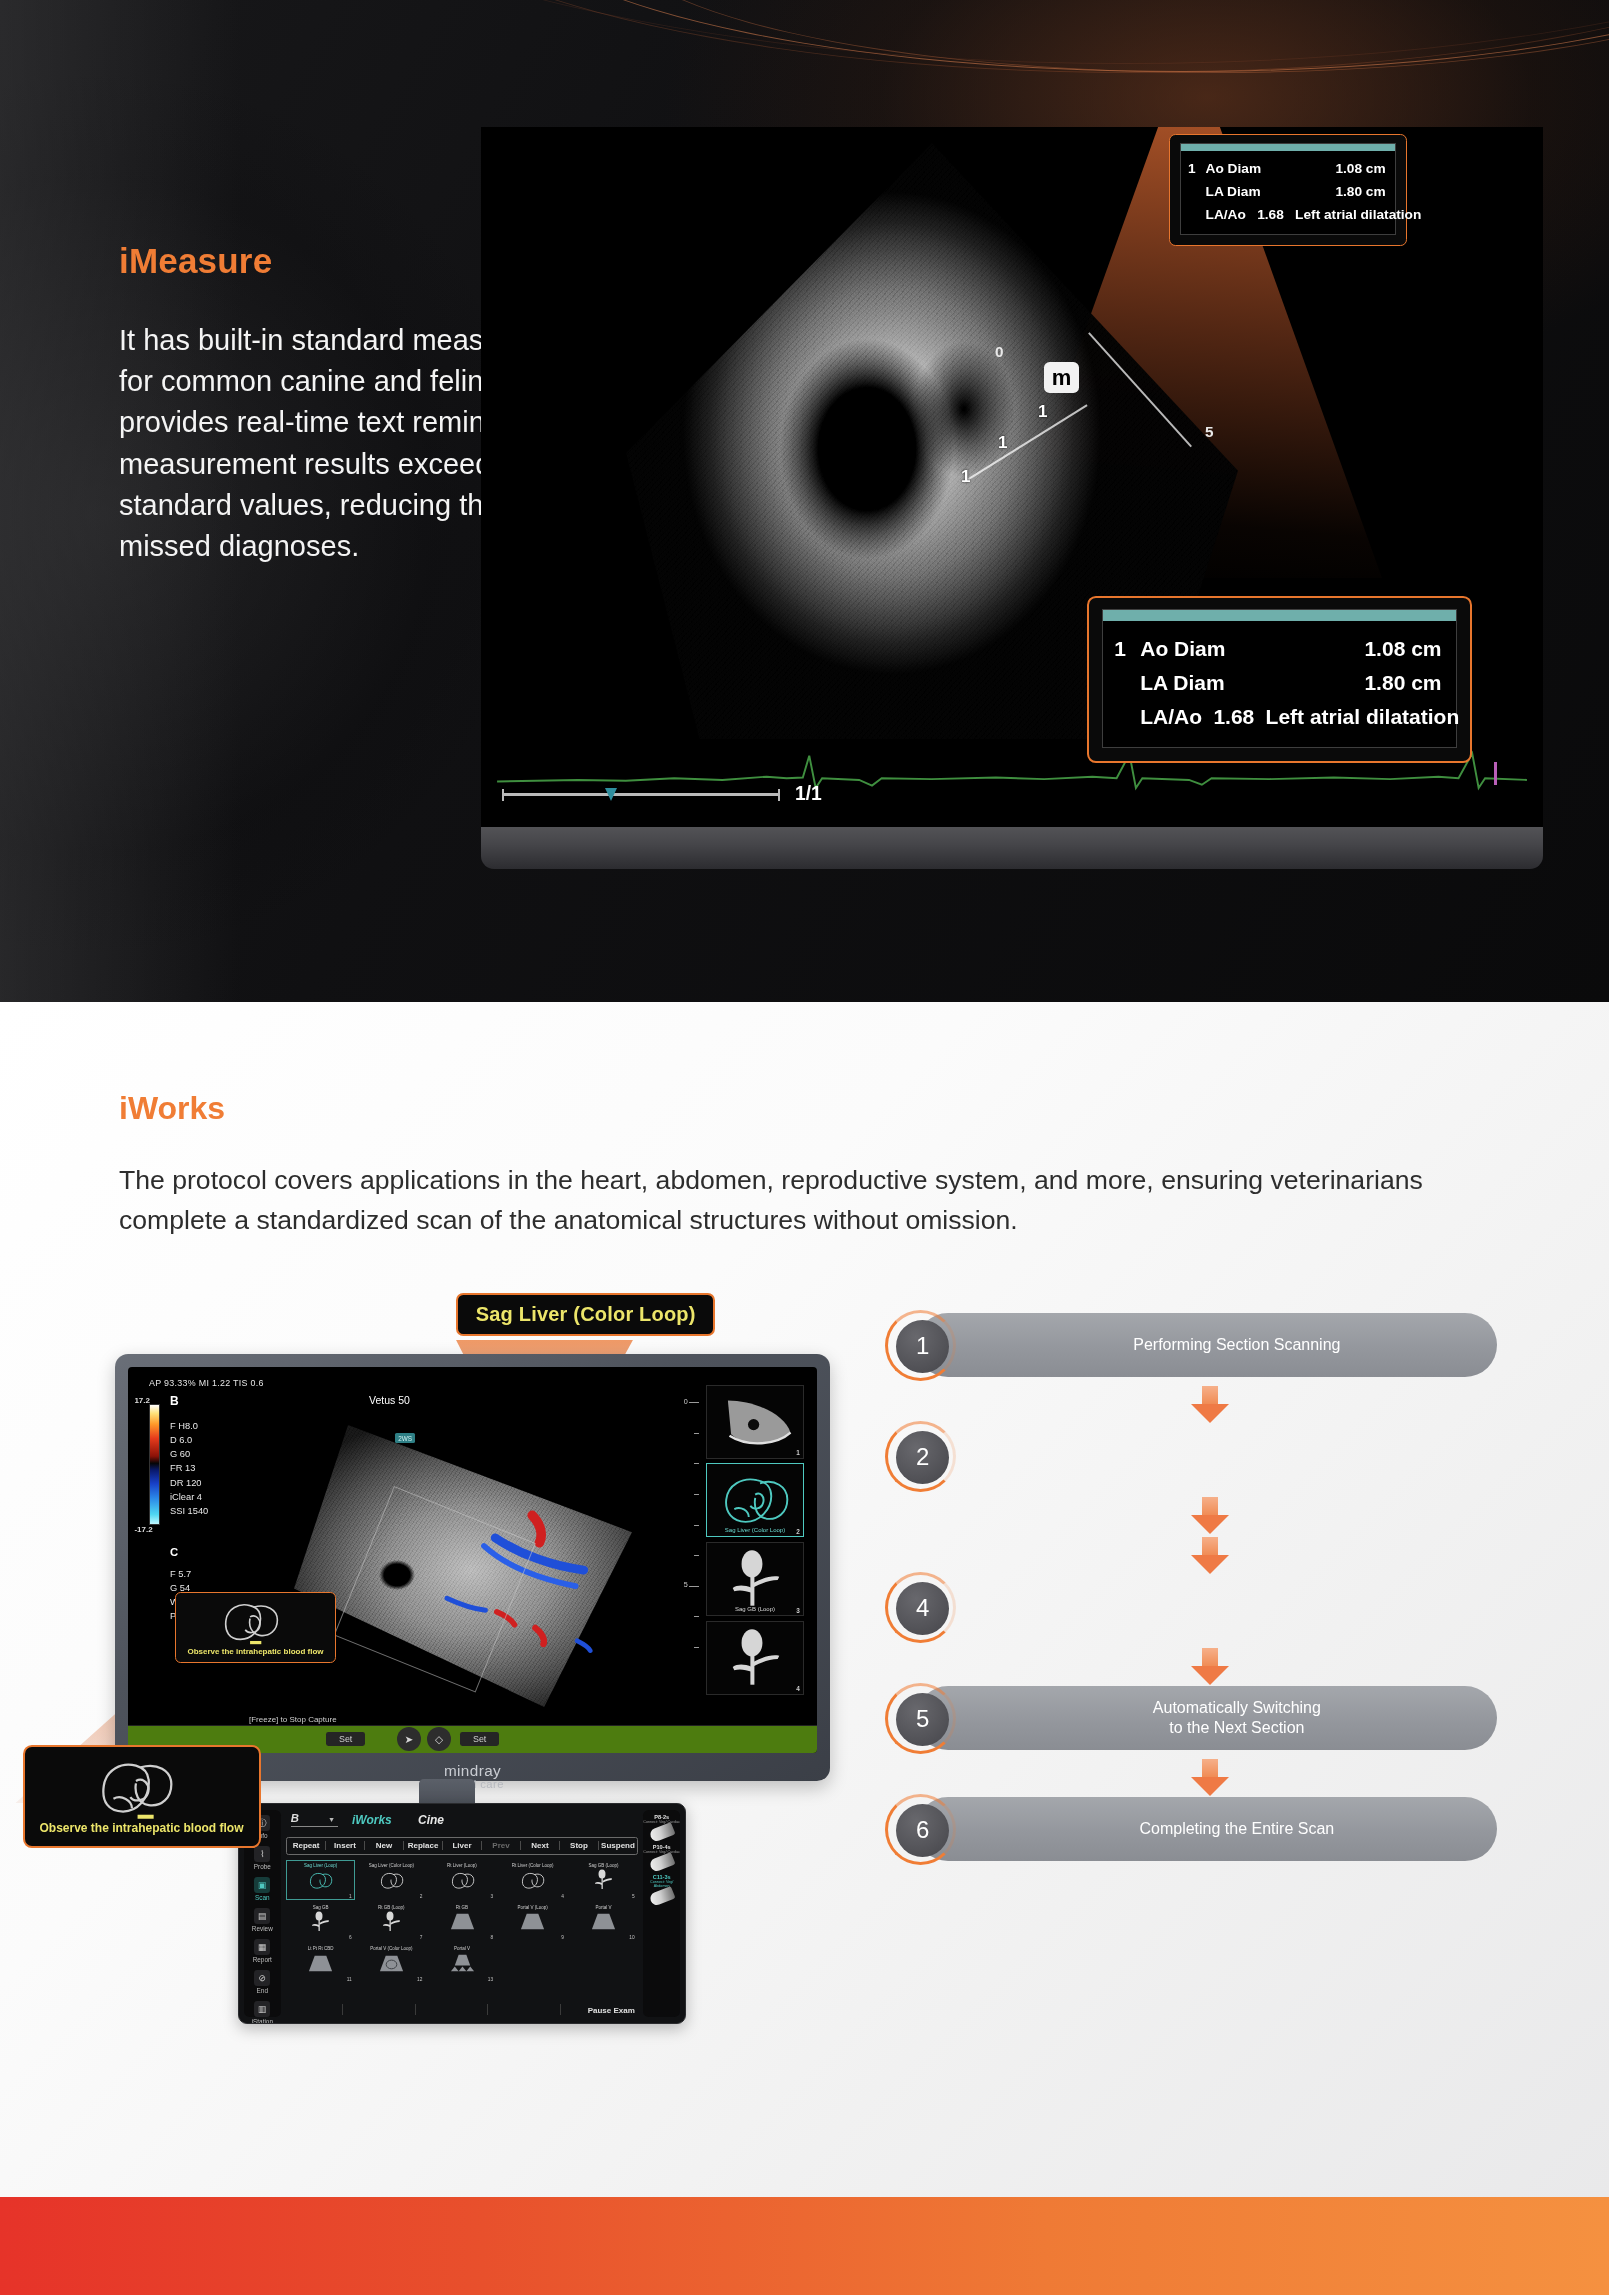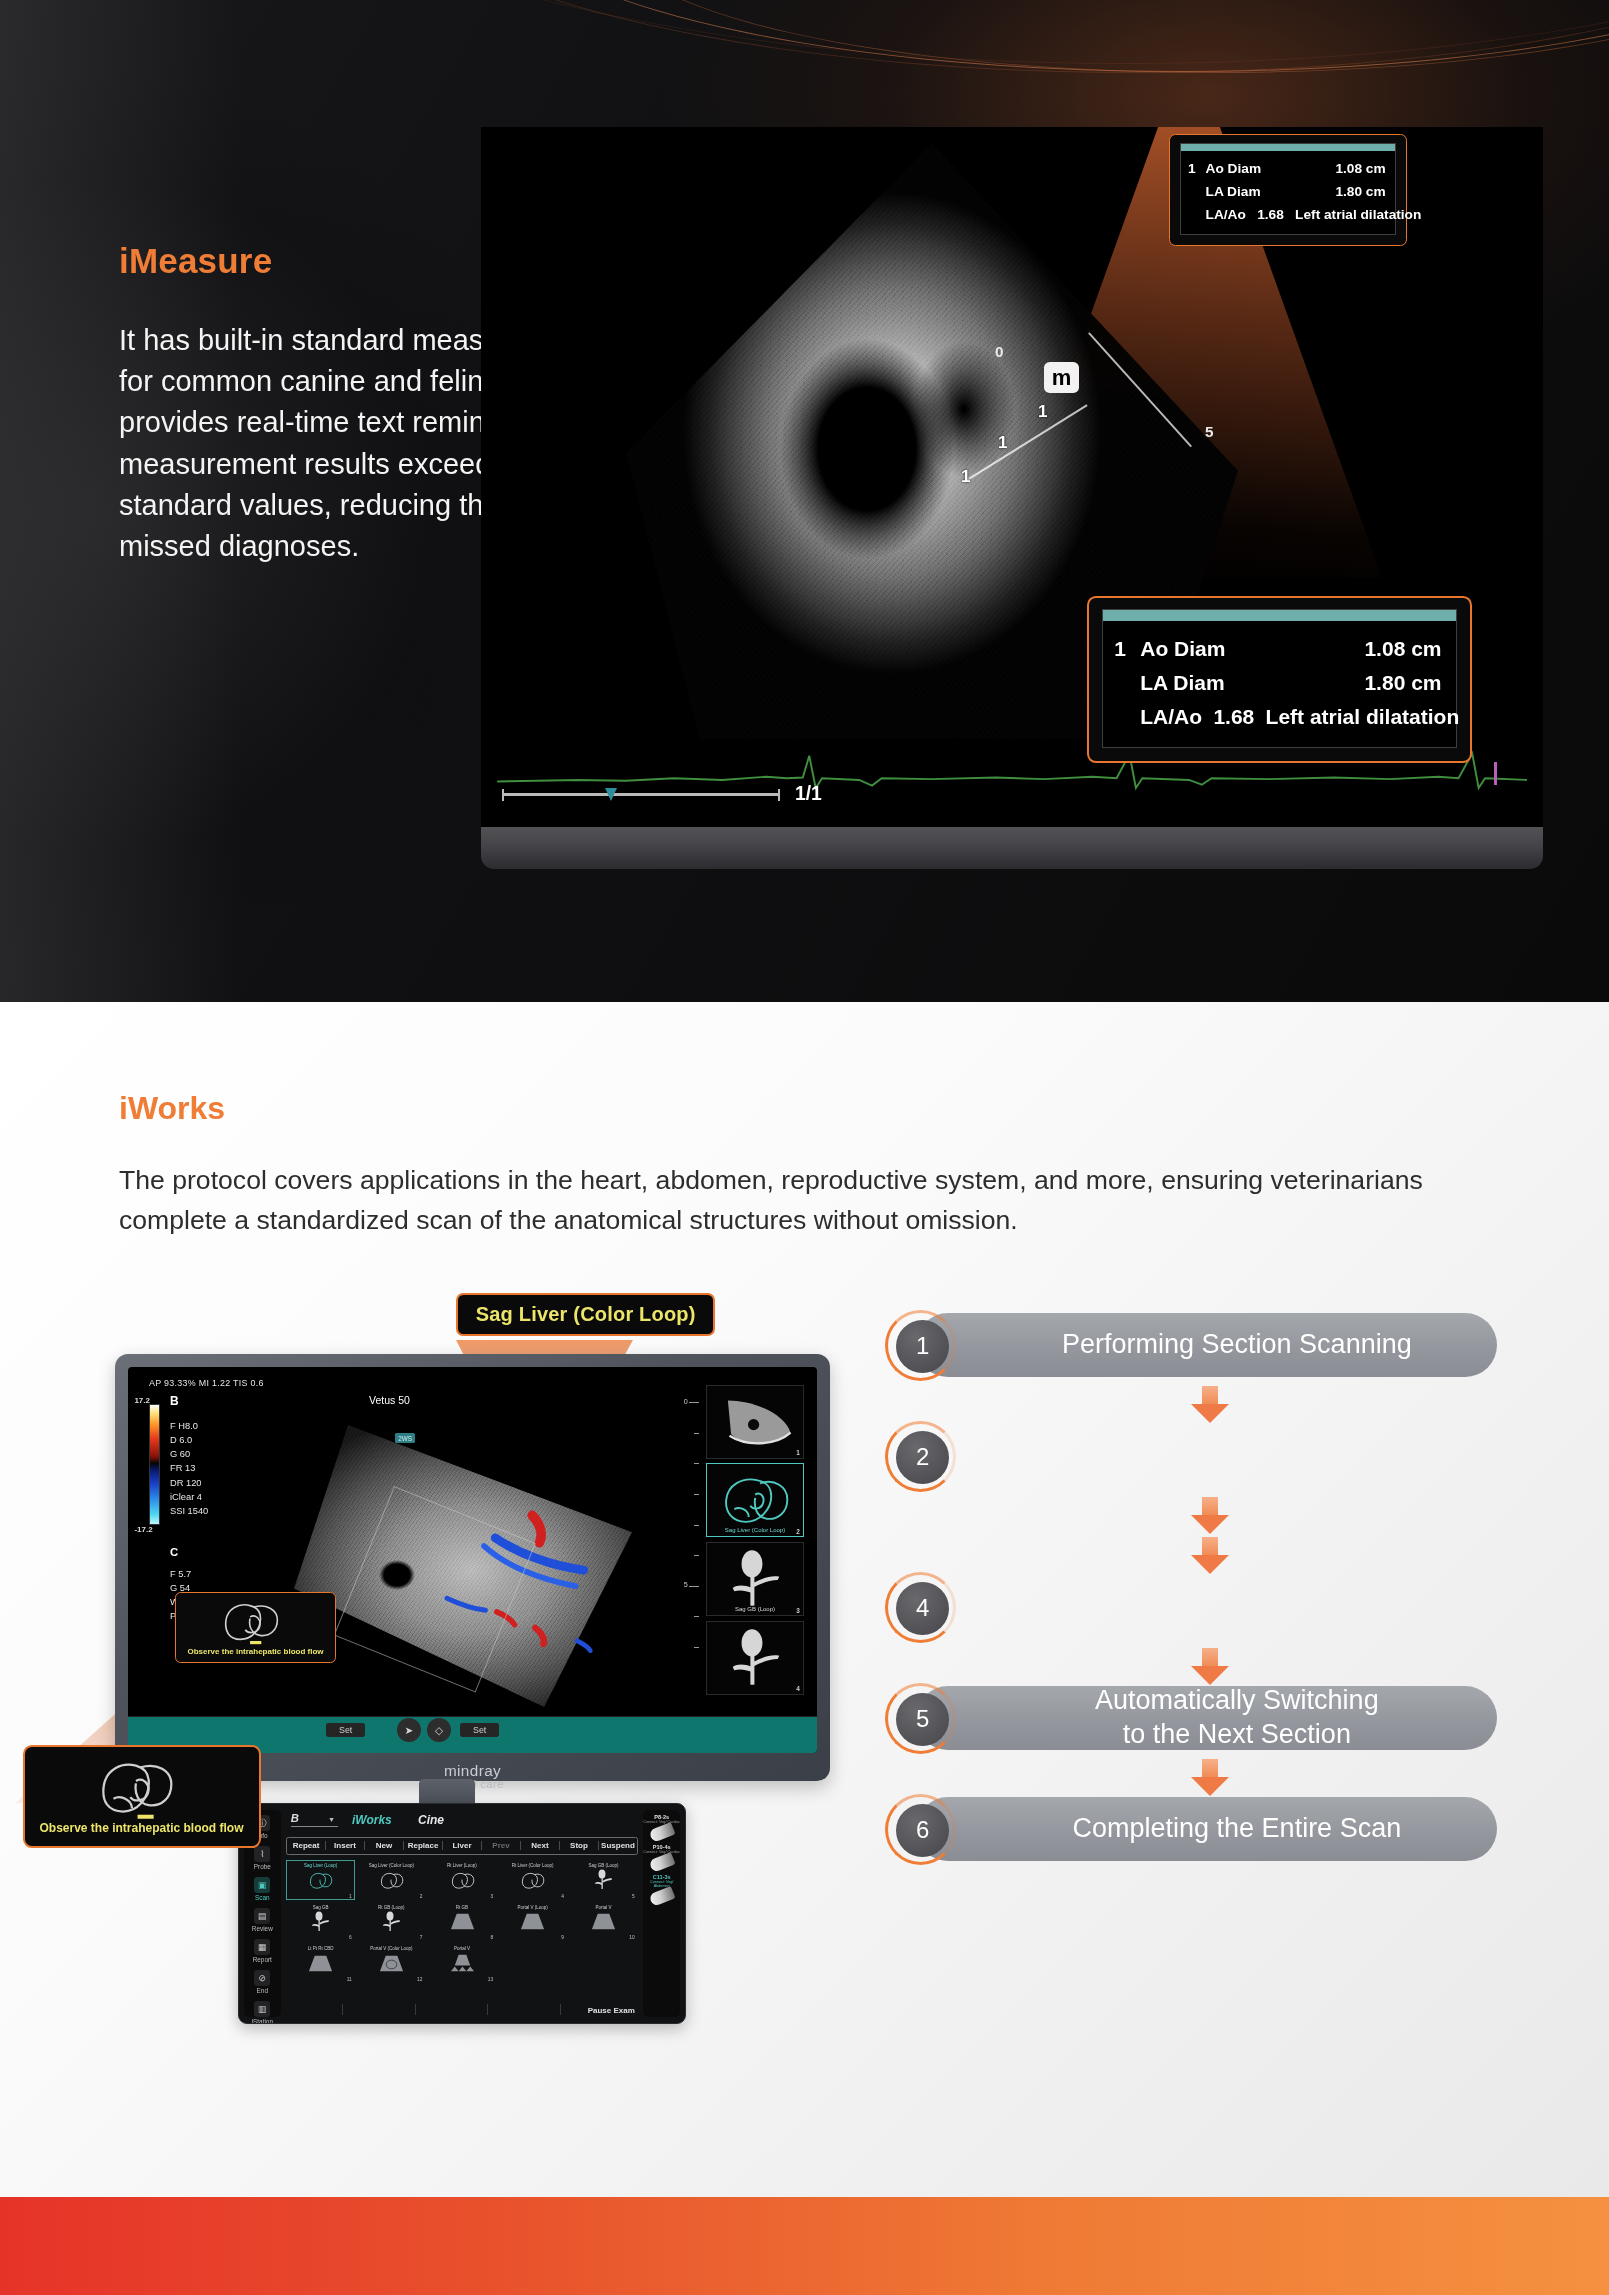--- a/index.html
+++ b/index.html
@@ -595,7 +595,7 @@
   }
   .step-pill-text {
     color: #ffffff;
-    font-size: 27px;
+    font-size: 16px;
     text-align: center;
     line-height: 1.25;
     font-weight: 400;

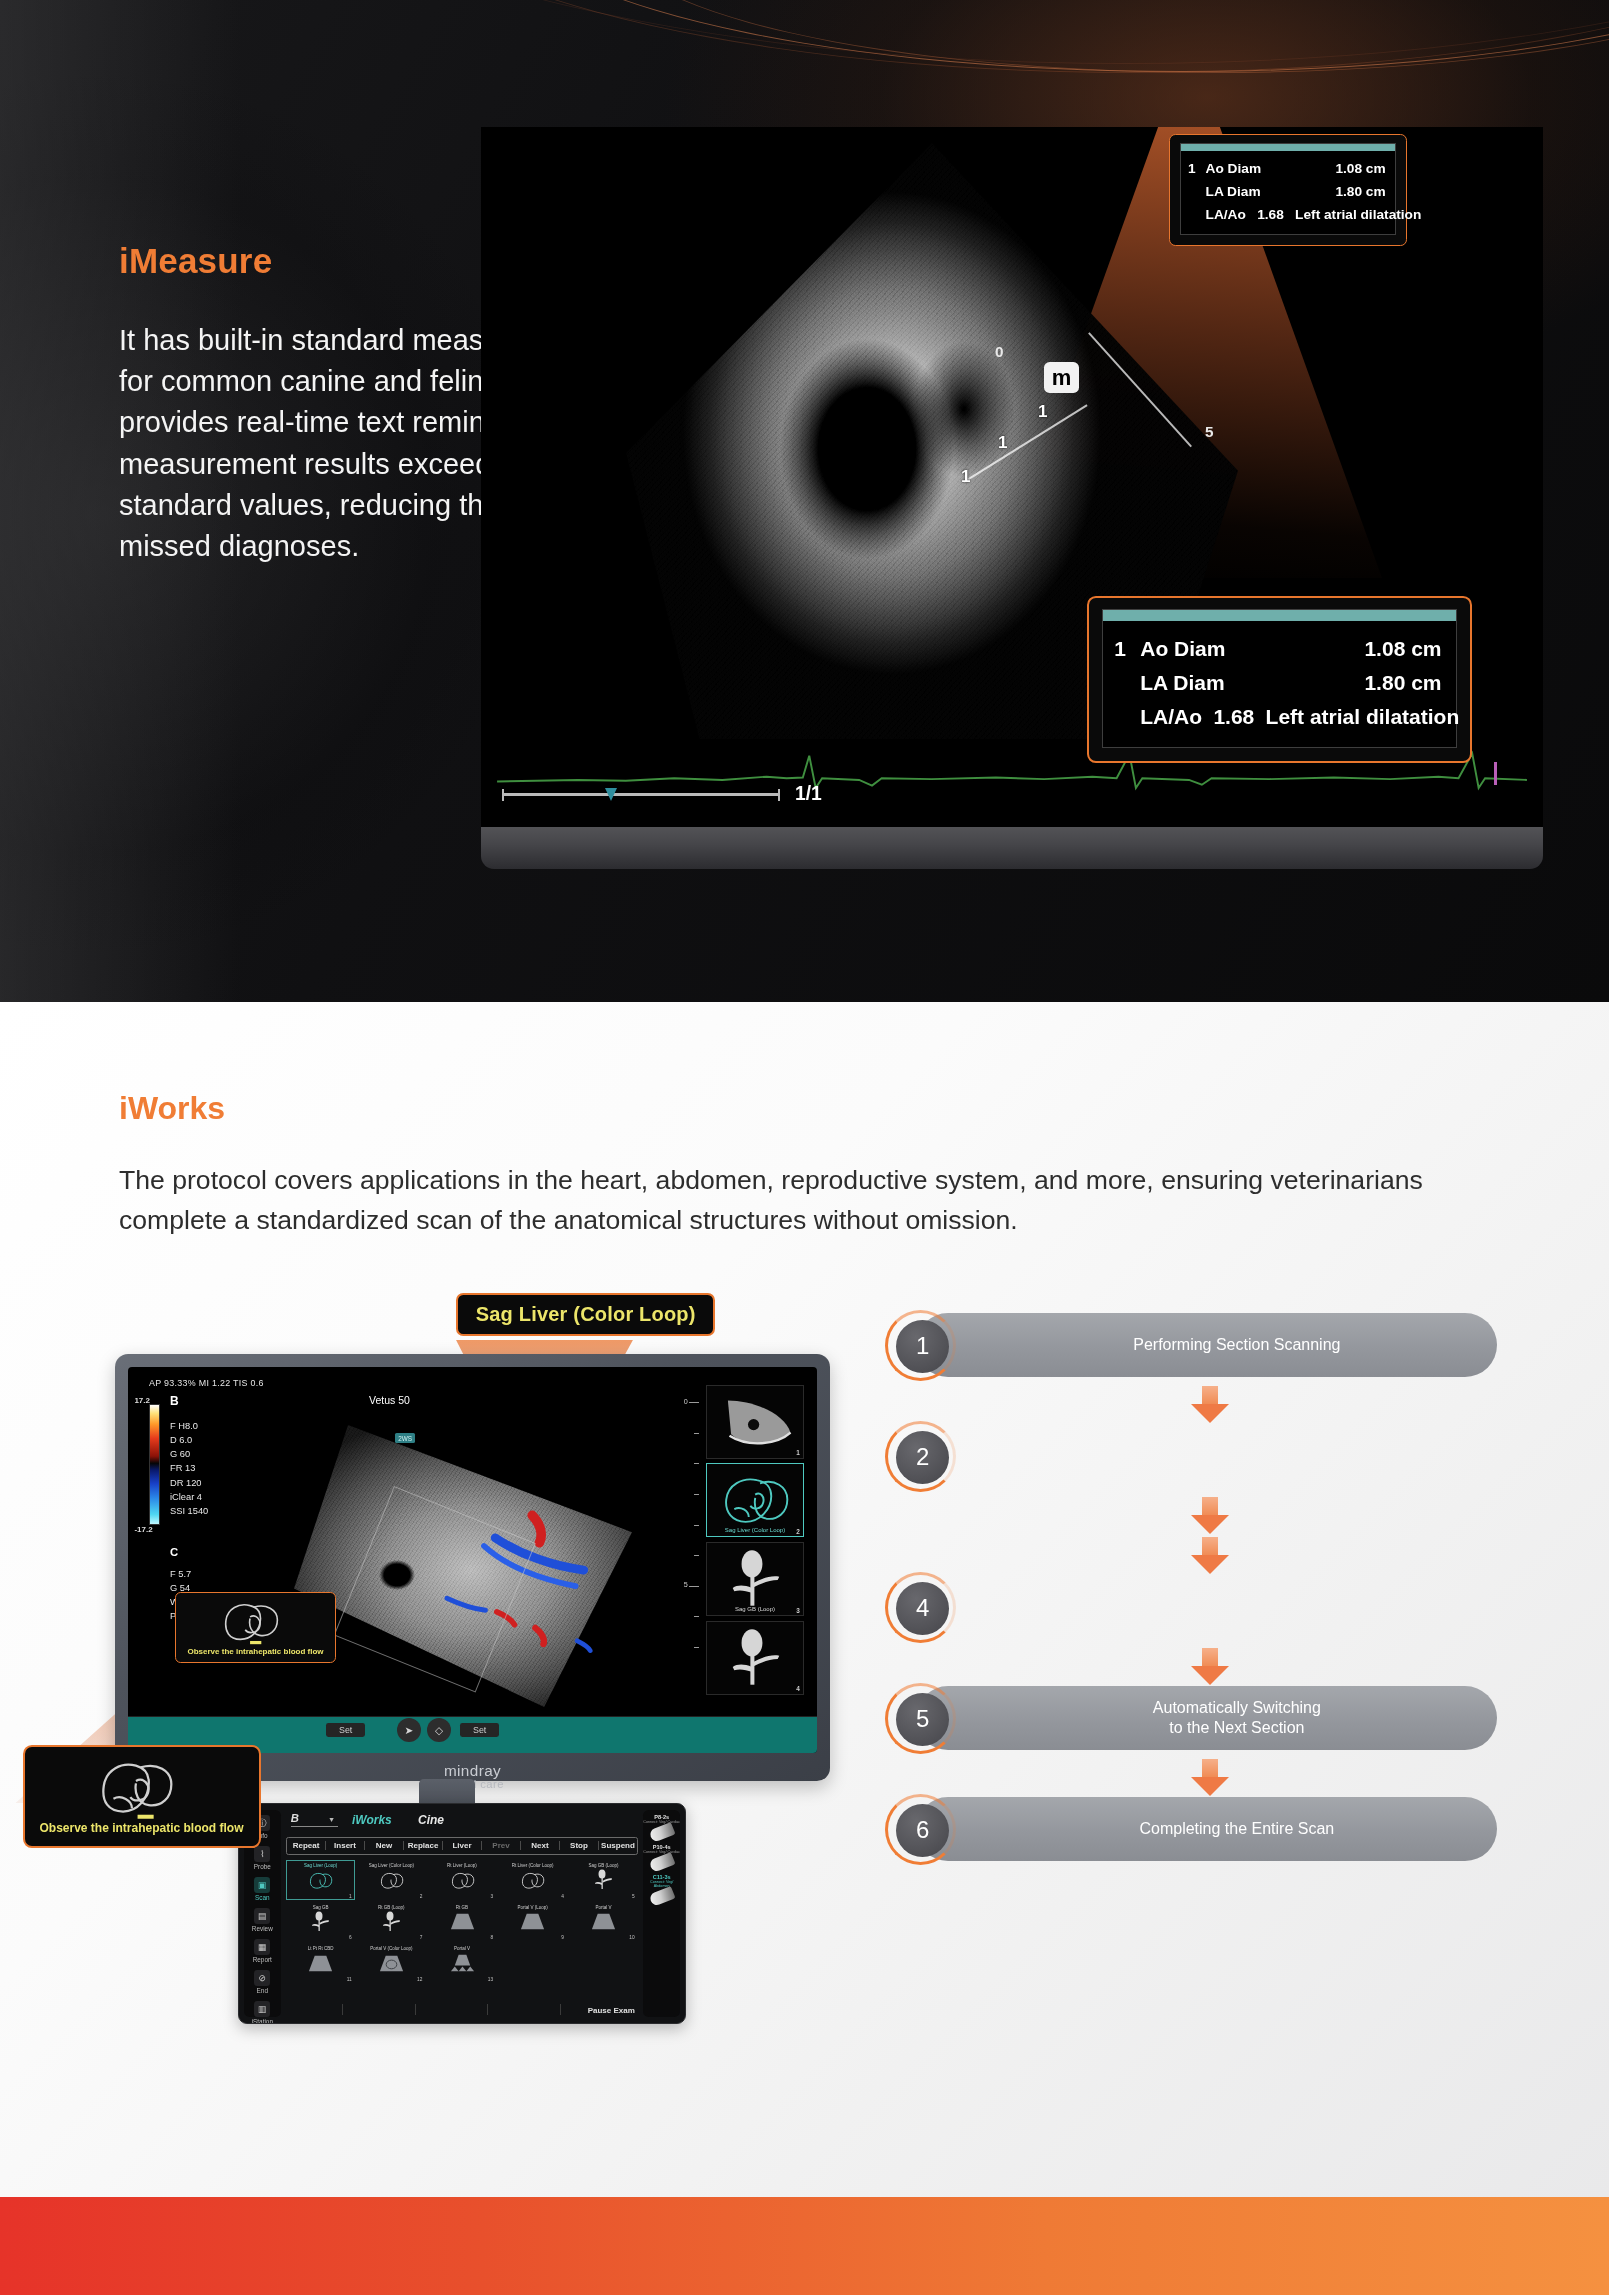--- a/index.html
+++ b/index.html
@@ -384,8 +384,8 @@
   }
   .mon-bottombar {
     position: absolute; left: 0; right: 0; bottom: 0;
-    height: 37px;
-    background: #0f766e;
+    height: 28px;
+    background: #4d7c0f;
     border-top: 0.8px solid #222;
   }
   .setbtn {

